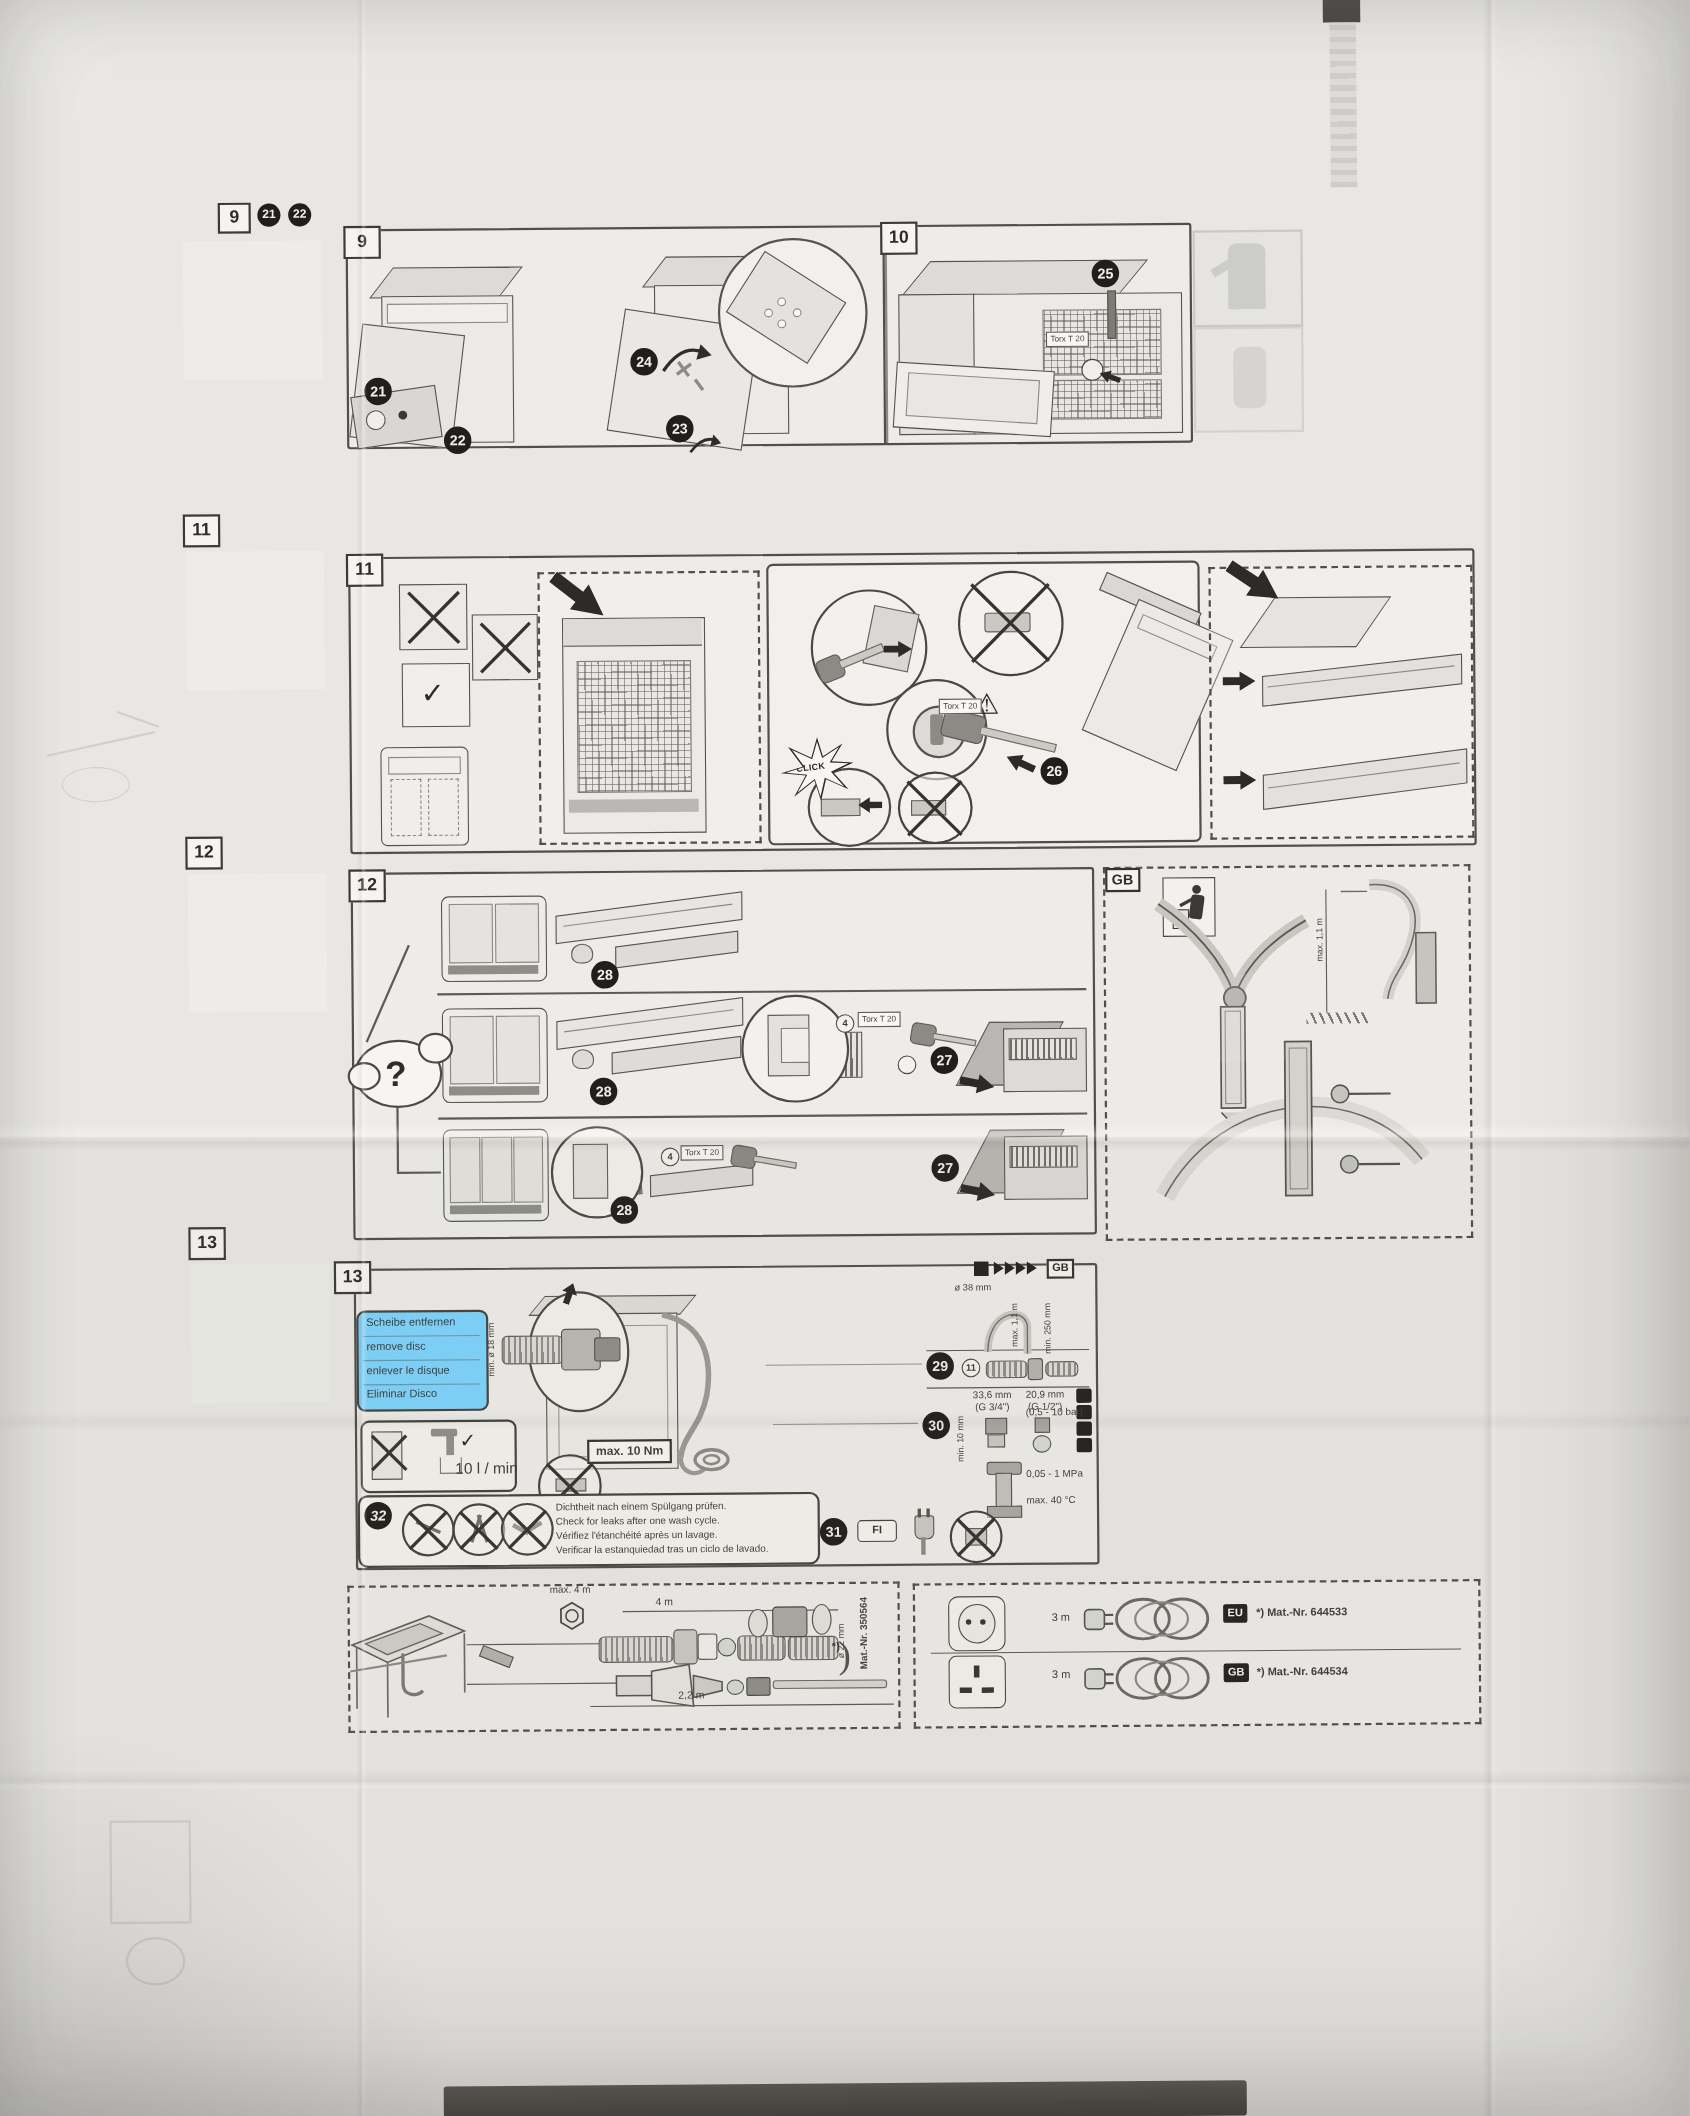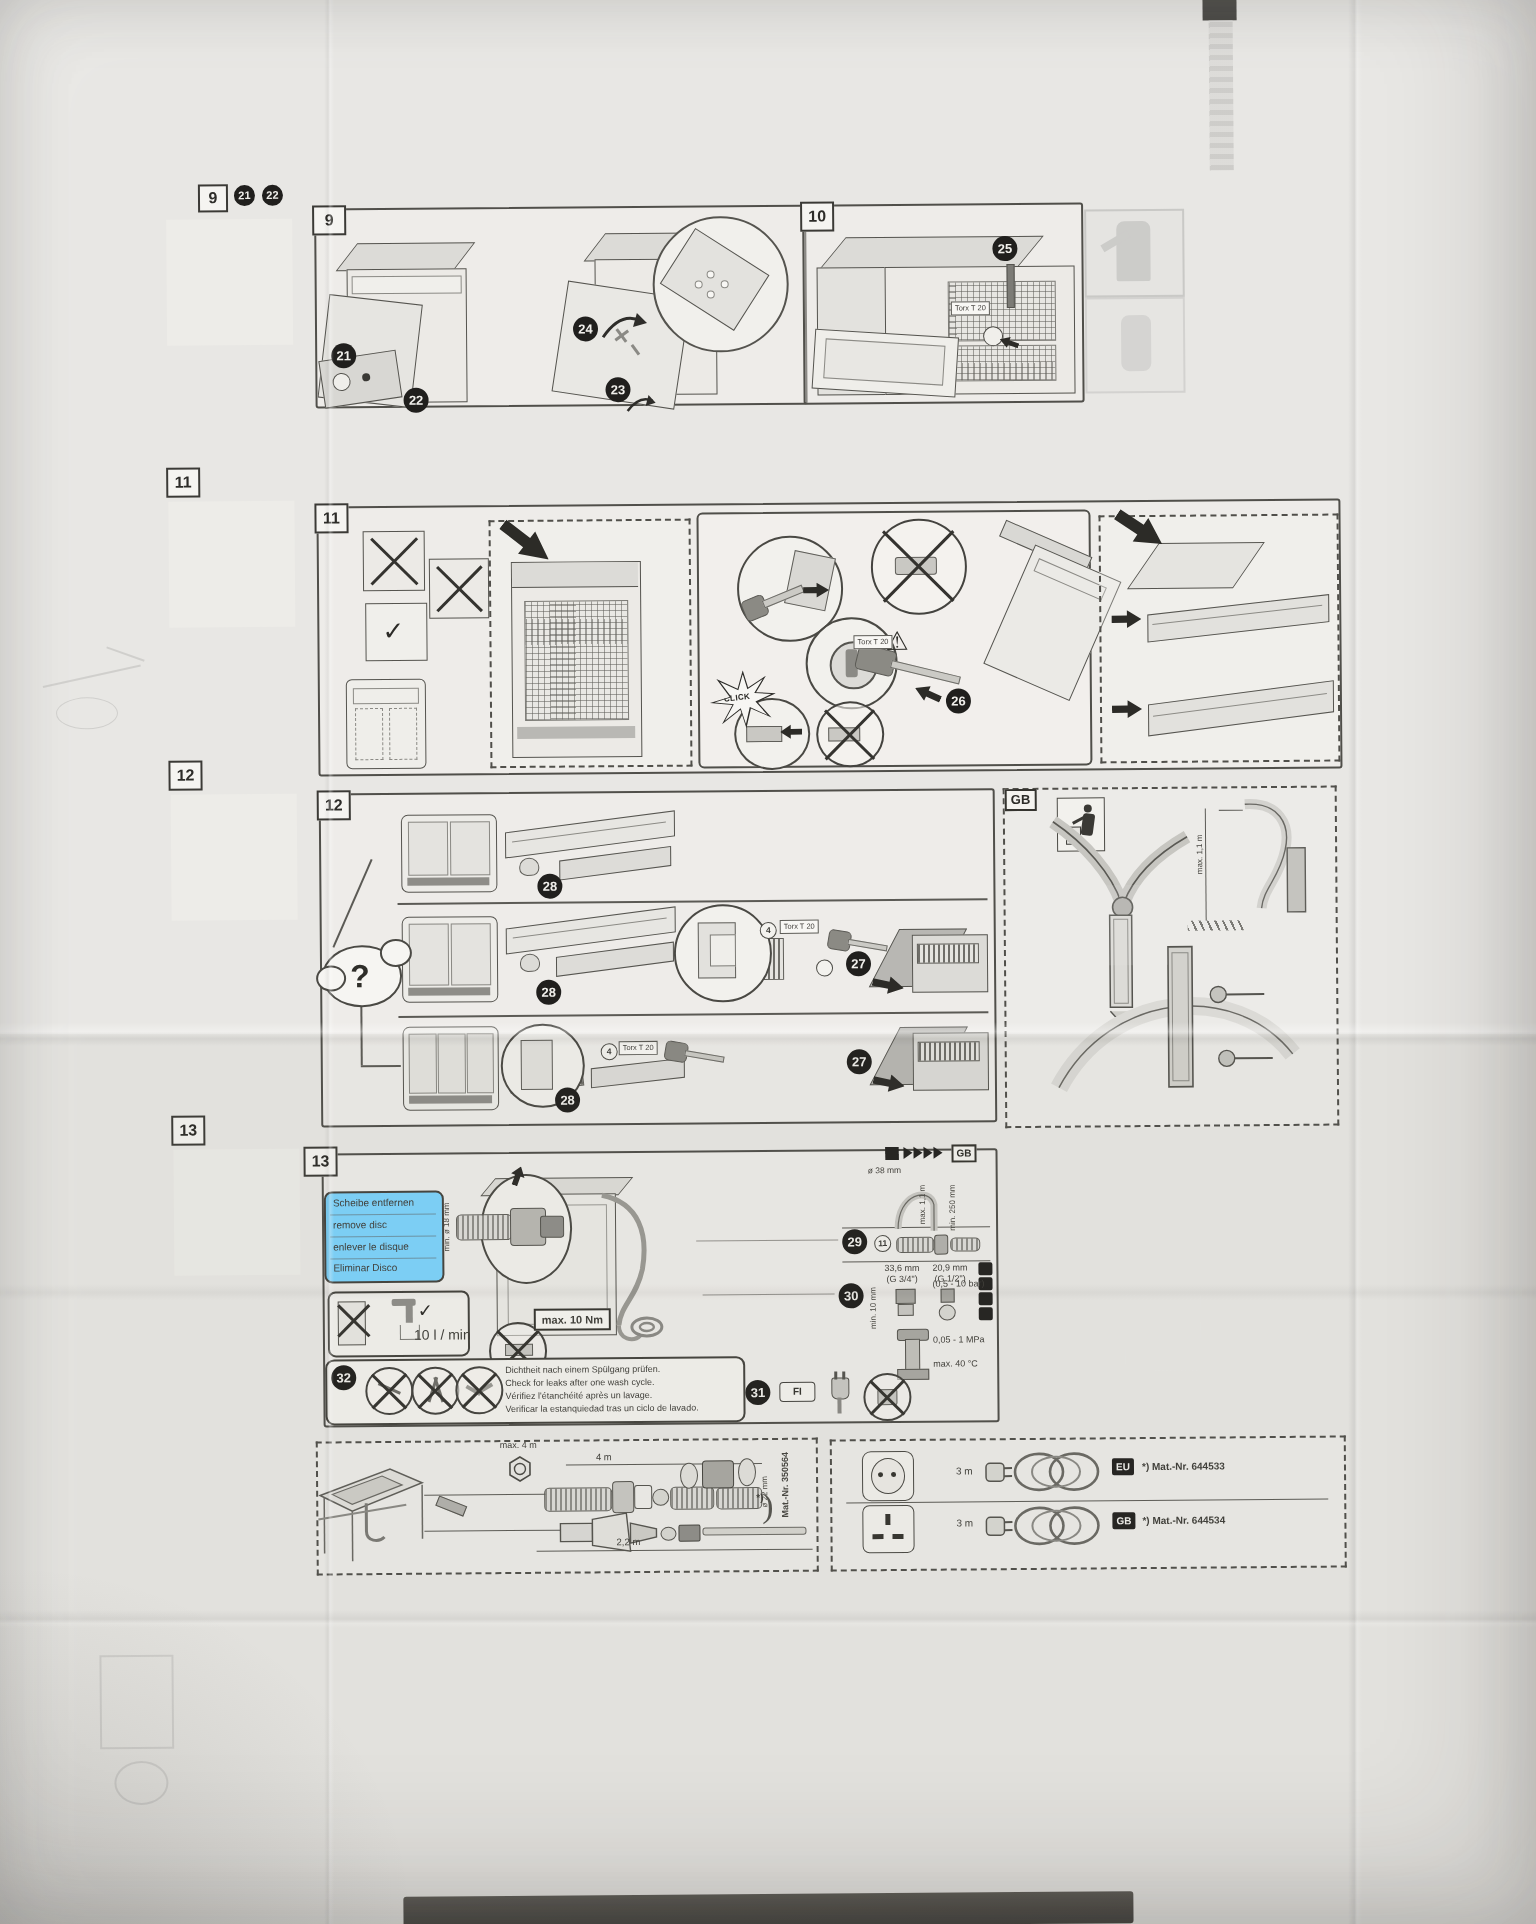--- a/index.html
+++ b/index.html
@@ -495,7 +495,7 @@
   </div>
 
   <div class="abs" style="left:322px;top:1356px;width:416px;height:62px;border:2px solid #44433e;border-radius:9px;background:#f3f2ee;z-index:5;"></div>
-  <div class="badge" style="left:328px;top:1362px;">32</div>
+  <div class="badge" style="left:328px;top:1362px;font-style:italic;">32</div>
   <div class="xc" style="left:362px;top:1364px;width:44px;height:44px;z-index:6;">
     <div class="abs" style="left:10px;top:18px;width:24px;height:3px;background:#6f6e69;transform:rotate(24deg);"></div>
     <div class="xl"></div>

